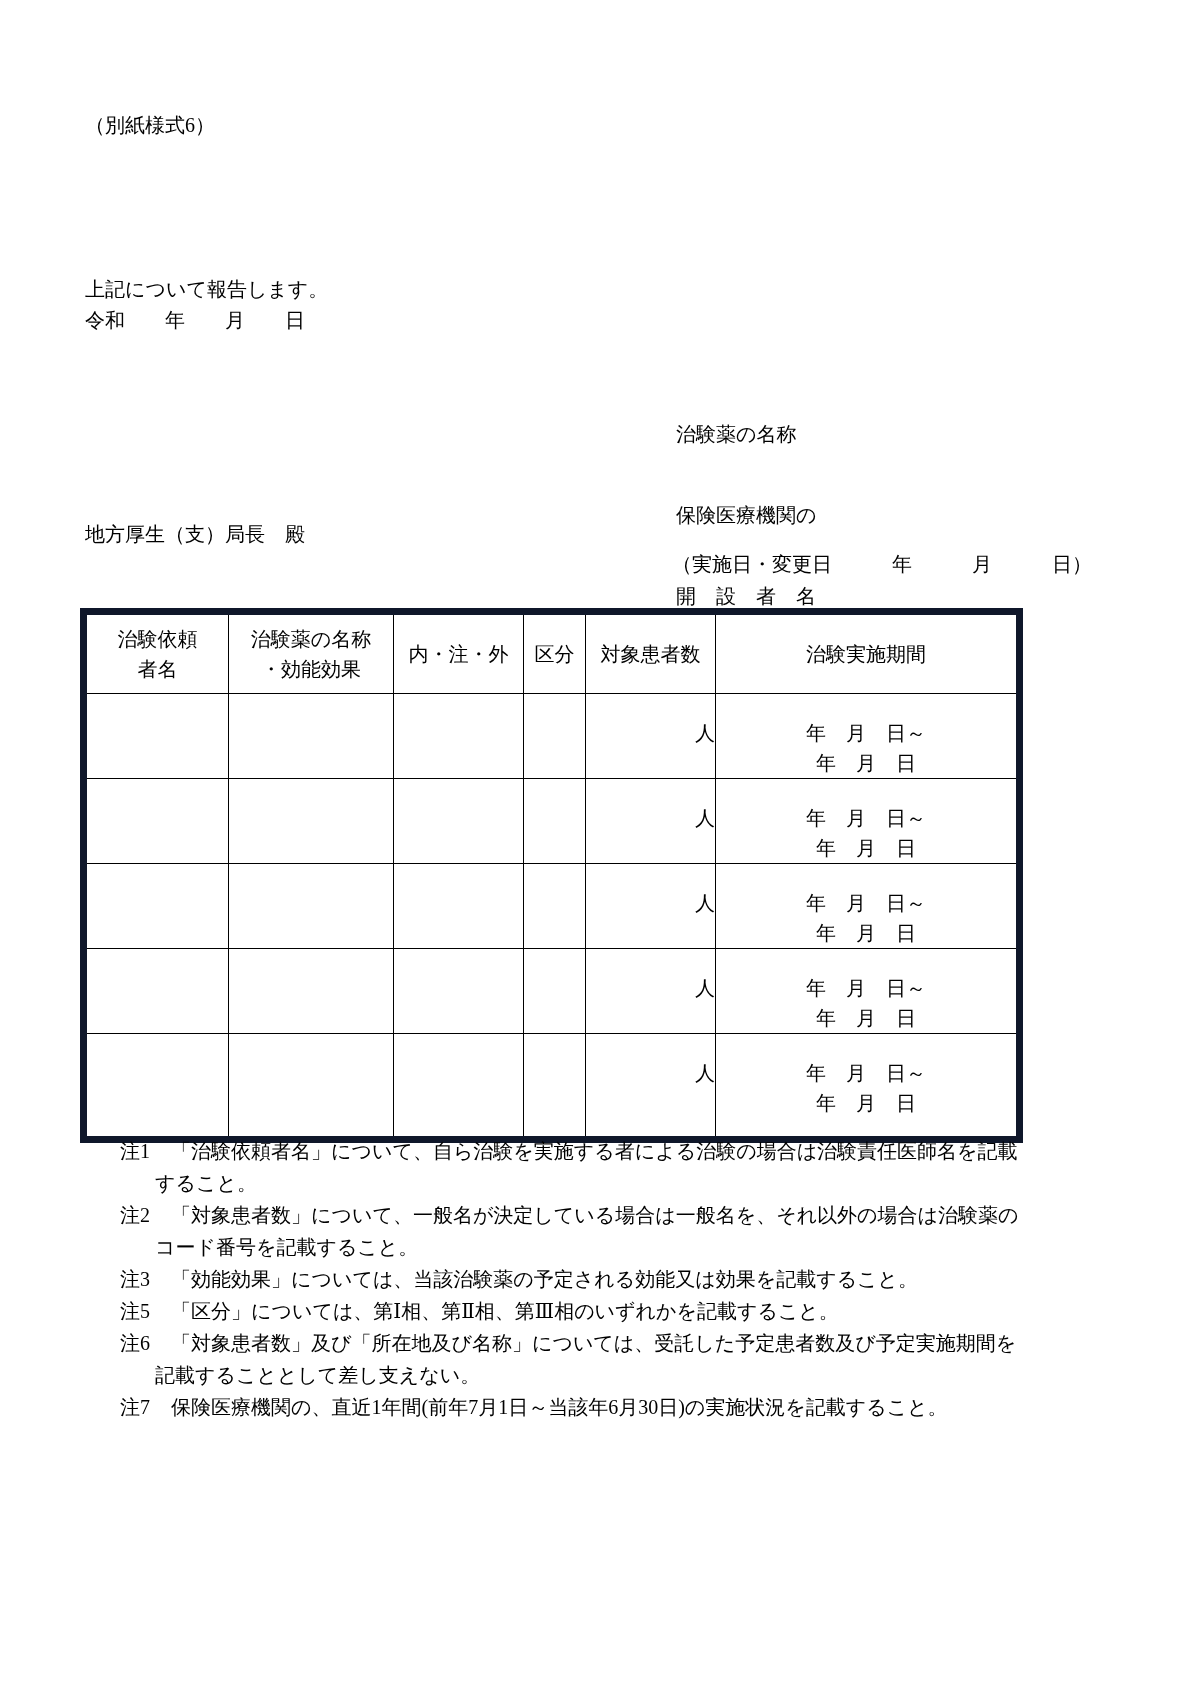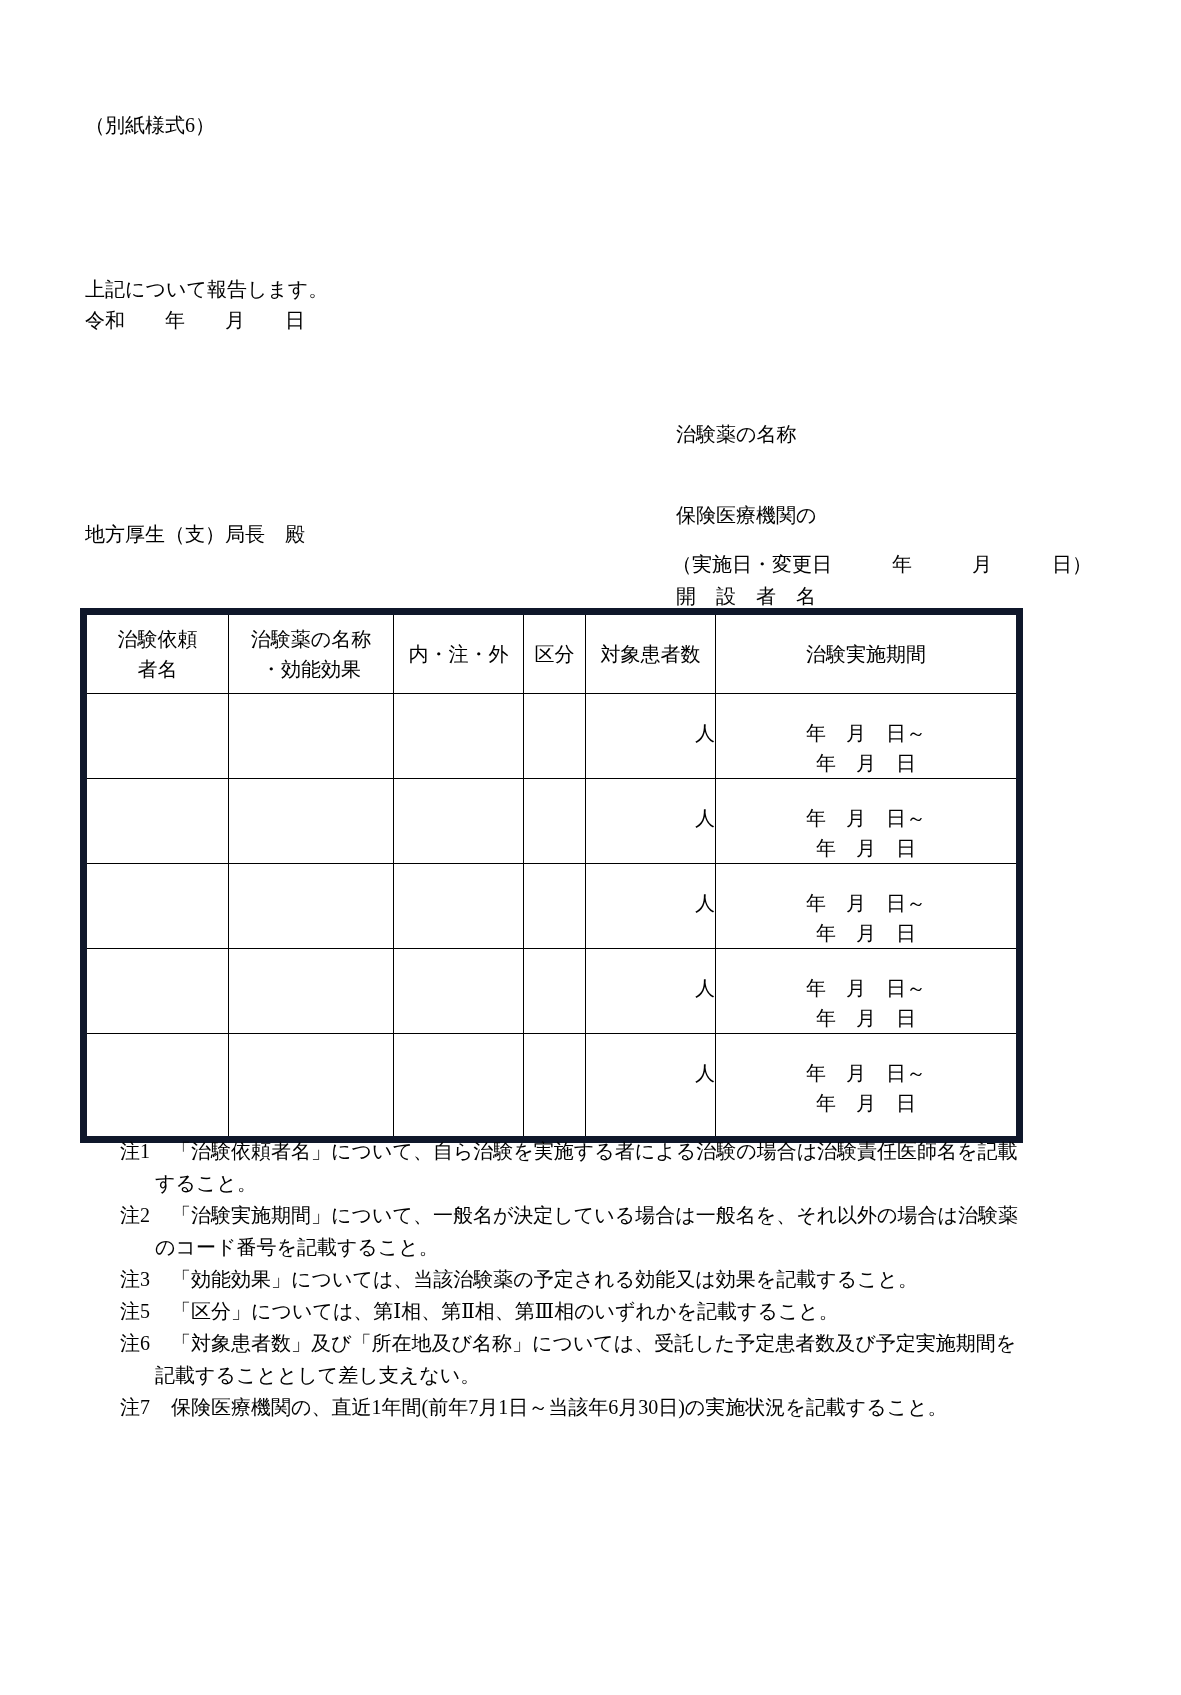--- a/index.html
+++ b/index.html
@@ -164,7 +164,7 @@
       <span class="note-label">注1</span><span>「治験依頼者名」について、自ら治験を実施する者による治験の場合は治験責任医師名を記載すること。</span>
     </div>
     <div class="note">
-      <span class="note-label">注2</span><span>「治験実施期間」について、一般名が決定している場合は一般名を、それ以外の場合は治験薬のコード番号を記載すること。</span>
+      <span class="note-label">注2</span><span>「対象患者数」について、一般名が決定している場合は一般名を、それ以外の場合は治験薬のコード番号を記載すること。</span>
     </div>
     <div class="note">
       <span class="note-label">注3</span><span>「効能効果」については、当該治験薬の予定される効能又は効果を記載すること。</span>

